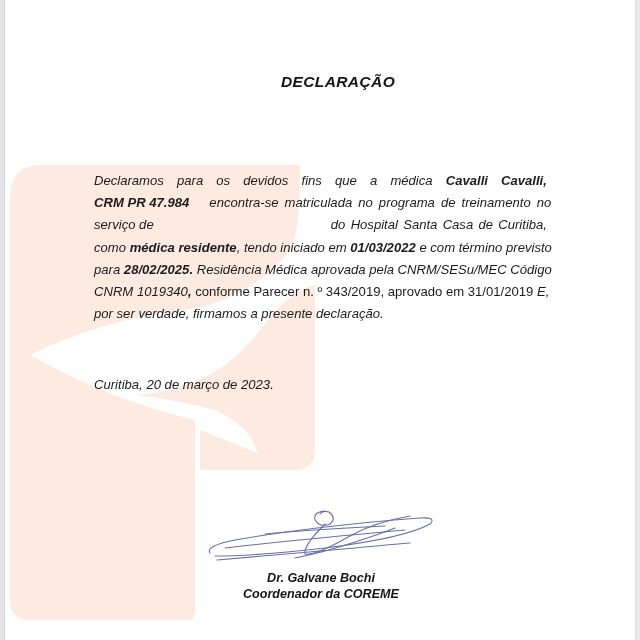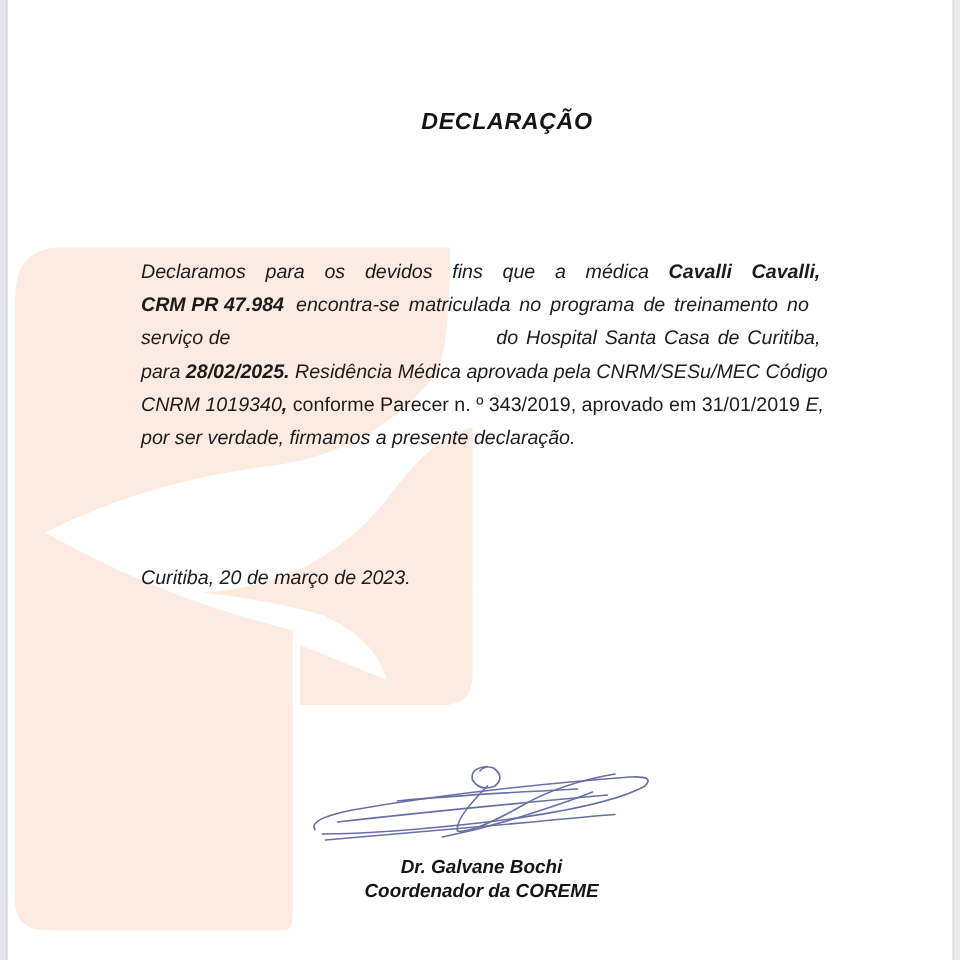--- a/index.html
+++ b/index.html
@@ -74,7 +74,7 @@
   <span class="line">
       <span class="words">
     <b>CRM PR 47.984</b>
-    <span style="flex:1; display:flex; justify-content:space-between; margin-left:8px;">
+    <span style="flex:1; display:flex; justify-content:space-between; margin-left:20px;">
           <span style="word-spacing:2.4px; white-space:nowrap;">encontra-se matriculada no programa de treinamento no</span>
         </span>
   </span>

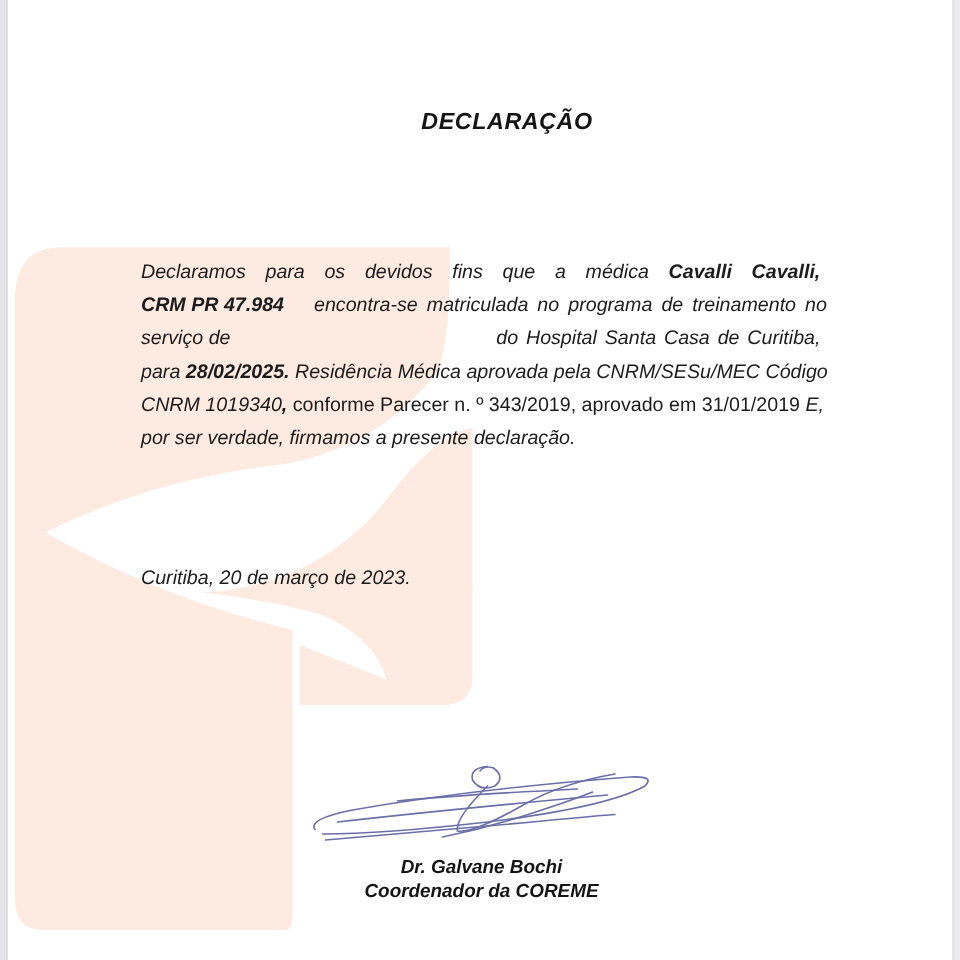--- a/index.html
+++ b/index.html
@@ -86,6 +86,12 @@
   </span>
     </span>
   <span class="line">
+    <span>como</span>
+    <b>médica residente</b><span>, tendo iniciado em</span>
+    <b>01/03/2022</b>
+    <span>e com término previsto</span>
+  </span>
+  <span class="line">
     <span>para</span>
     <b>28/02/2025.</b>
     <span>Residência Médica aprovada pela CNRM/SESu/MEC Código</span>

